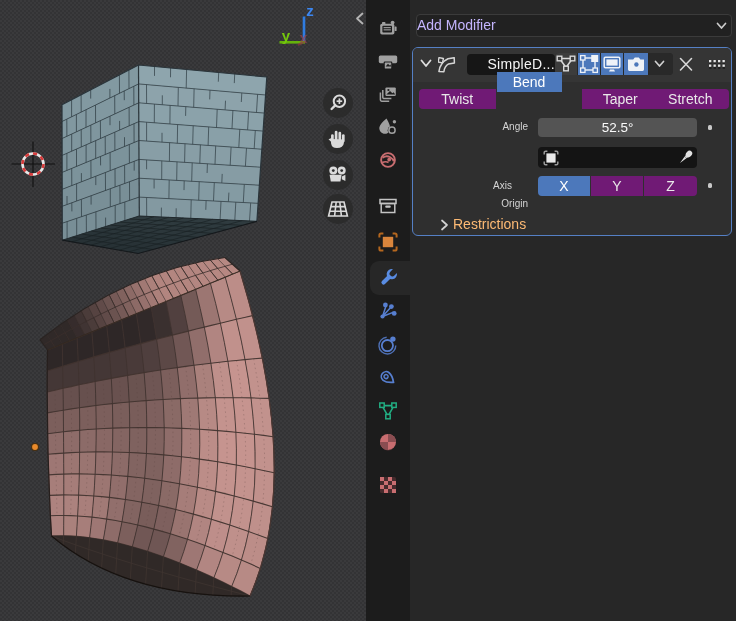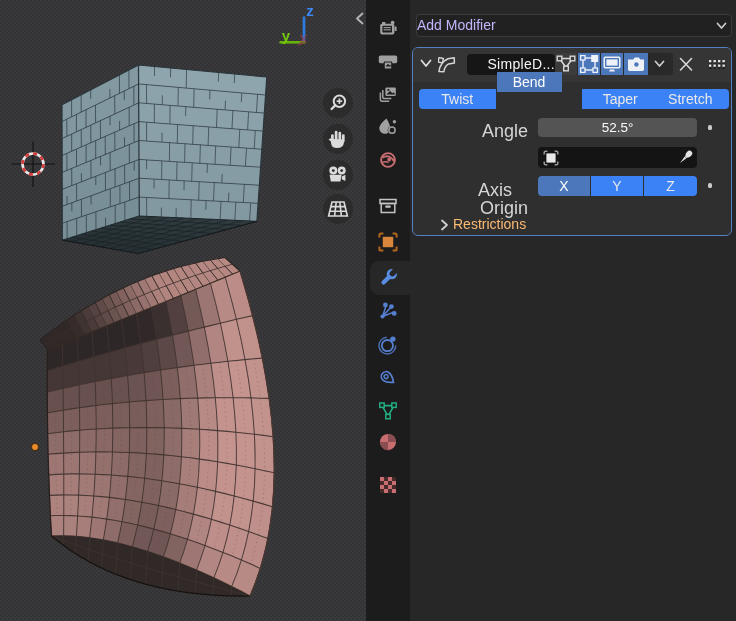--- a/index.html
+++ b/index.html
@@ -24,7 +24,7 @@
 #phead { position:absolute; left:0; top:0; width:318px; height:34px; background:#353535;
   border-radius:5px 5px 0 0; }
 .lbl { position:absolute; color:#d5d5d5; font-size:18px; text-align:right; }
-.seg { position:absolute; background:#3b82f6; color:#e9e9e9; font-size:14px;
+.seg { position:absolute; background:#701a75; color:#e9e9e9; font-size:14px;
   text-align:center; }
 .on { background:#4c78bb !important; color:#ffffff !important; }
 </style>

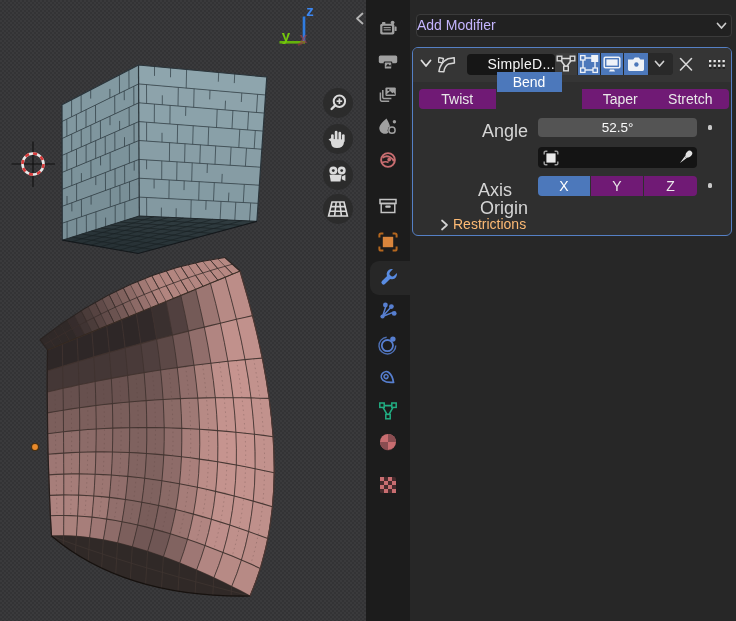--- a/index.html
+++ b/index.html
@@ -23,7 +23,7 @@
   border:1px solid #5580c5; border-radius:6px; }
 #phead { position:absolute; left:0; top:0; width:318px; height:34px; background:#353535;
   border-radius:5px 5px 0 0; }
-.lbl { position:absolute; color:#d5d5d5; font-size:18px; text-align:right; }
+.lbl { position:absolute; color:#d5d5d5; font-size:10px; text-align:right; }
 .seg { position:absolute; background:#701a75; color:#e9e9e9; font-size:14px;
   text-align:center; }
 .on { background:#4c78bb !important; color:#ffffff !important; }

